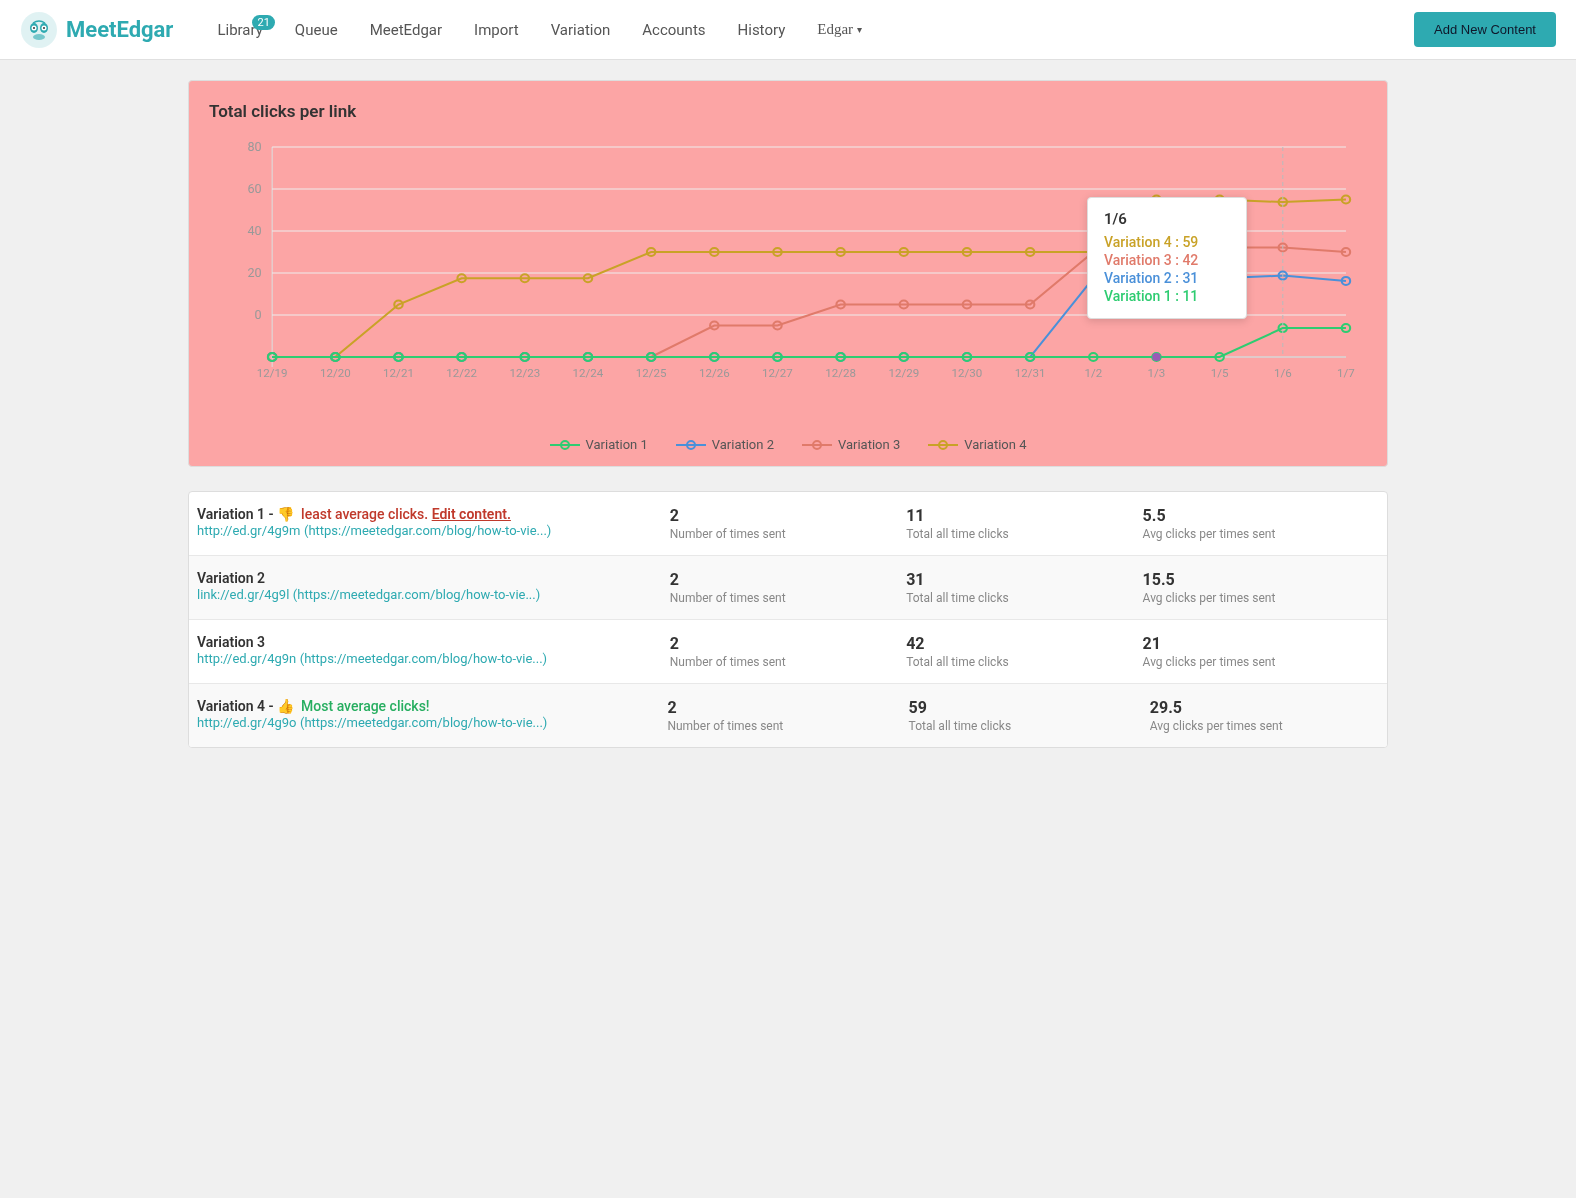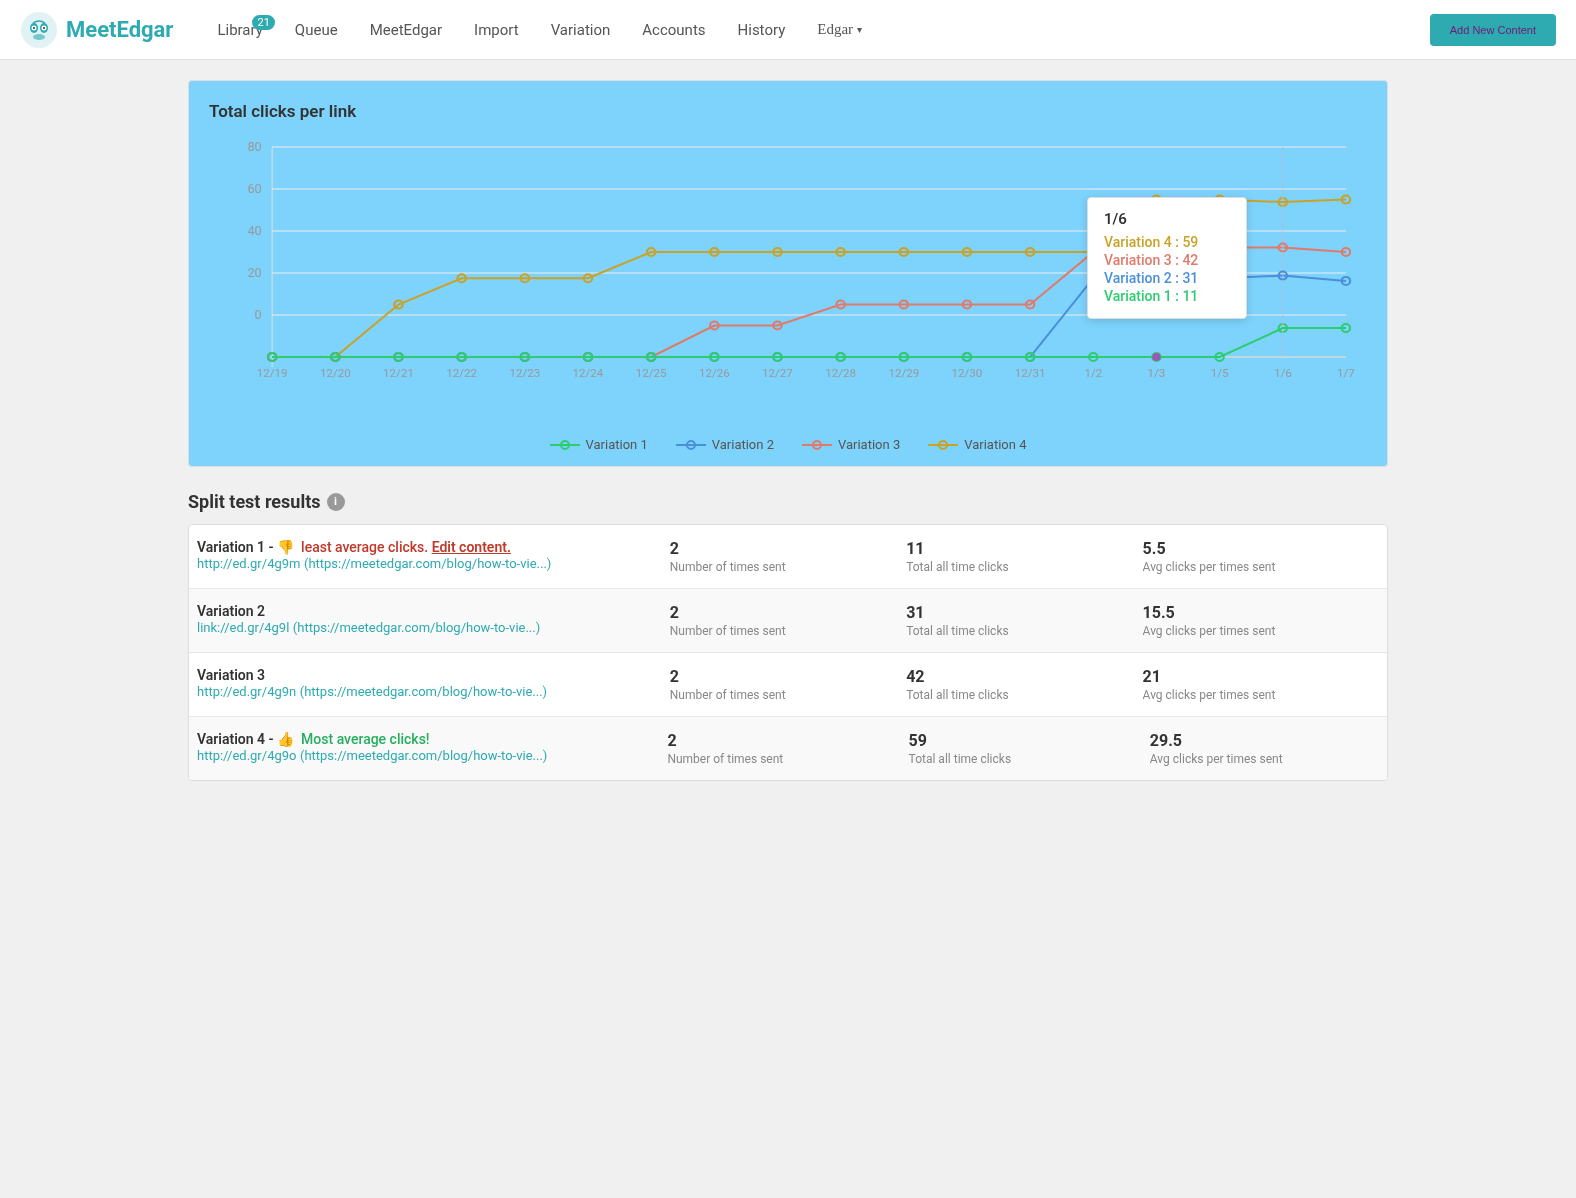--- a/index.html
+++ b/index.html
@@ -14,7 +14,7 @@
     .nav-item { padding: 8px 14px; color: #555; text-decoration: none; font-size: 15px; cursor: pointer; position: relative; text-align: center; }
     .nav-badge { background: #2eaab1; color: #fff; border-radius: 10px; font-size: 11px; padding: 1px 5px; position: absolute; top: 2px; right: 2px; }
     .nav-edgar { display: flex; align-items: center; gap: 4px; font-family: Liberation Serif, serif; }
-    .add-btn { background: #2eaab1; color: #701a75; border: none; border-radius: 4px; padding: 10px 20px; font-size: 11px; cursor: pointer; margin-left: 10px; white-space: nowrap; font-weight: 500; }
+    .add-btn { background: #2eaab1; color: #0f172a; border: none; border-radius: 4px; padding: 10px 20px; font-size: 13px; cursor: pointer; margin-left: 10px; white-space: nowrap; font-weight: 500; }
 
     
     .main { padding: 20px; max-width: 1240px; margin: 0 auto; }

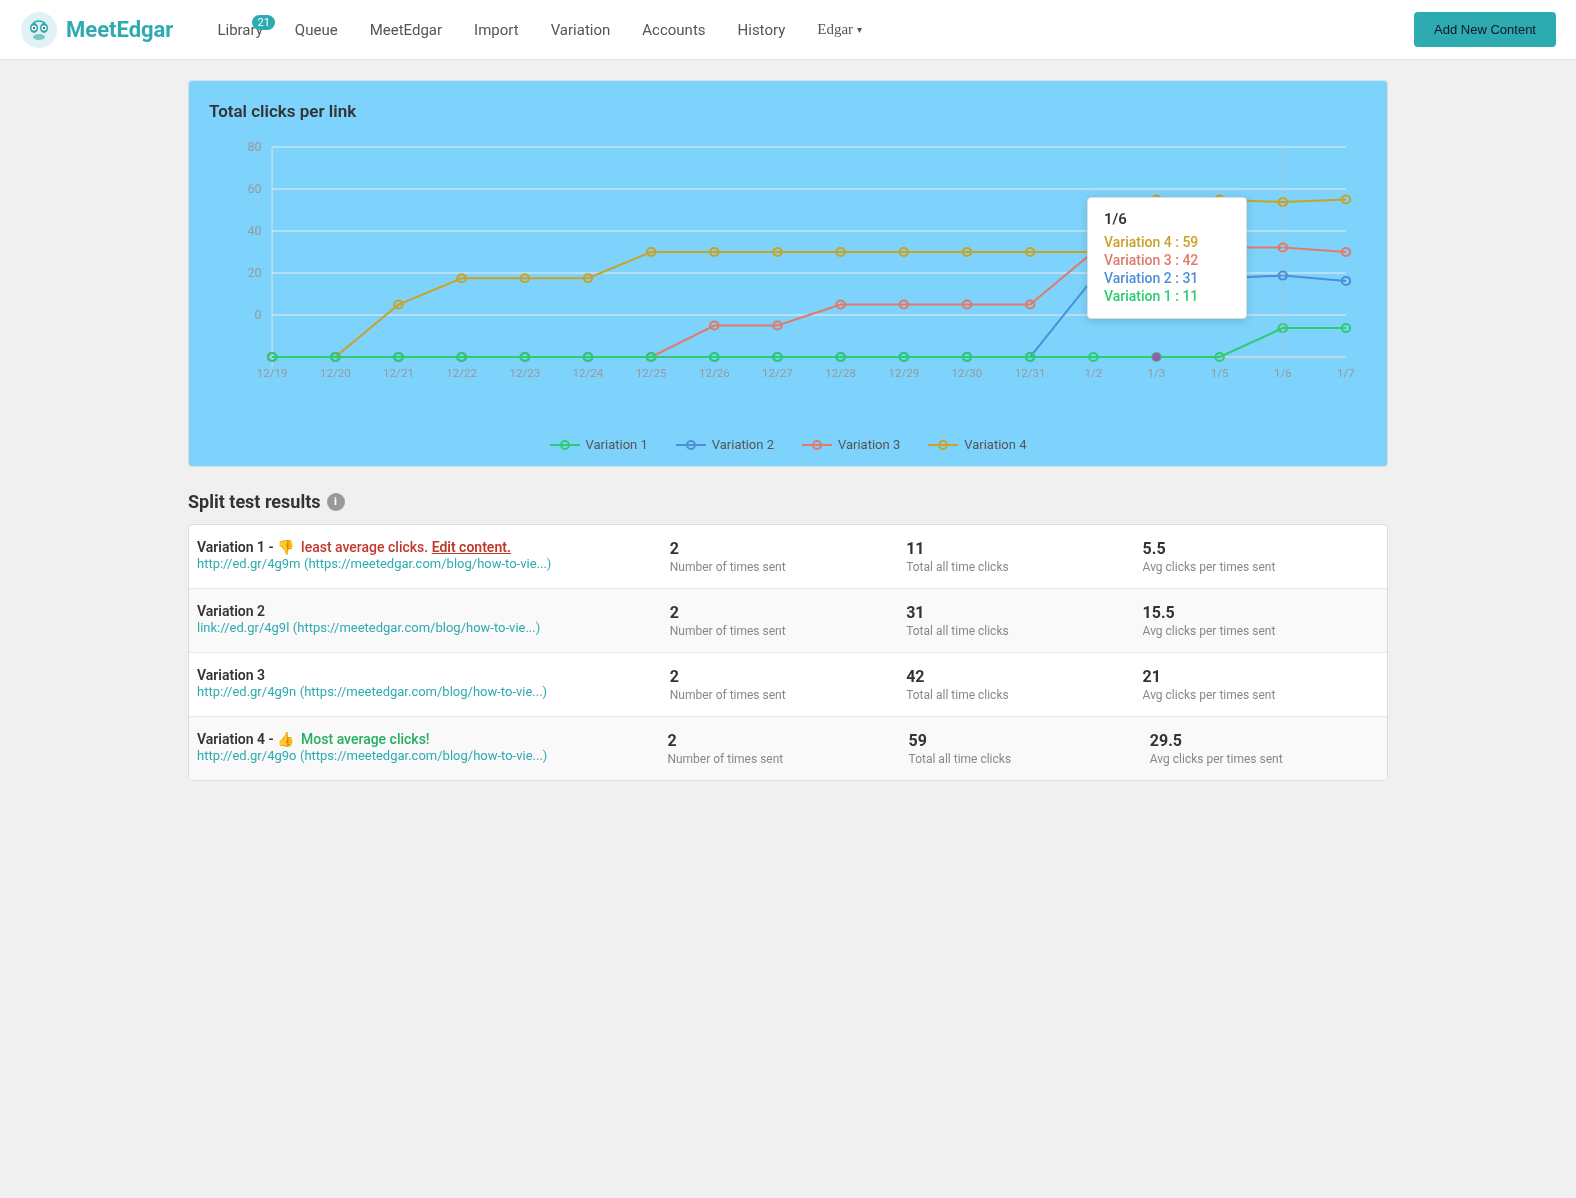--- a/index.html
+++ b/index.html
@@ -20,7 +20,7 @@
     .main { padding: 20px; max-width: 1240px; margin: 0 auto; }
 
     
-    .chart-card { background: #7dd3fc; border: 1px solid #ddd; border-radius: 4px; padding: 20px 20px 10px 20px; margin-bottom: 24px; position: relative; }
+    .chart-card { background: #fca5a5; border: 1px solid #ddd; border-radius: 4px; padding: 20px 20px 10px 20px; margin-bottom: 24px; position: relative; }
     .chart-title { font-size: 17px; font-weight: 600; color: #333; margin-bottom: 16px; }
 
     .chart-area { position: relative; height: 280px; }

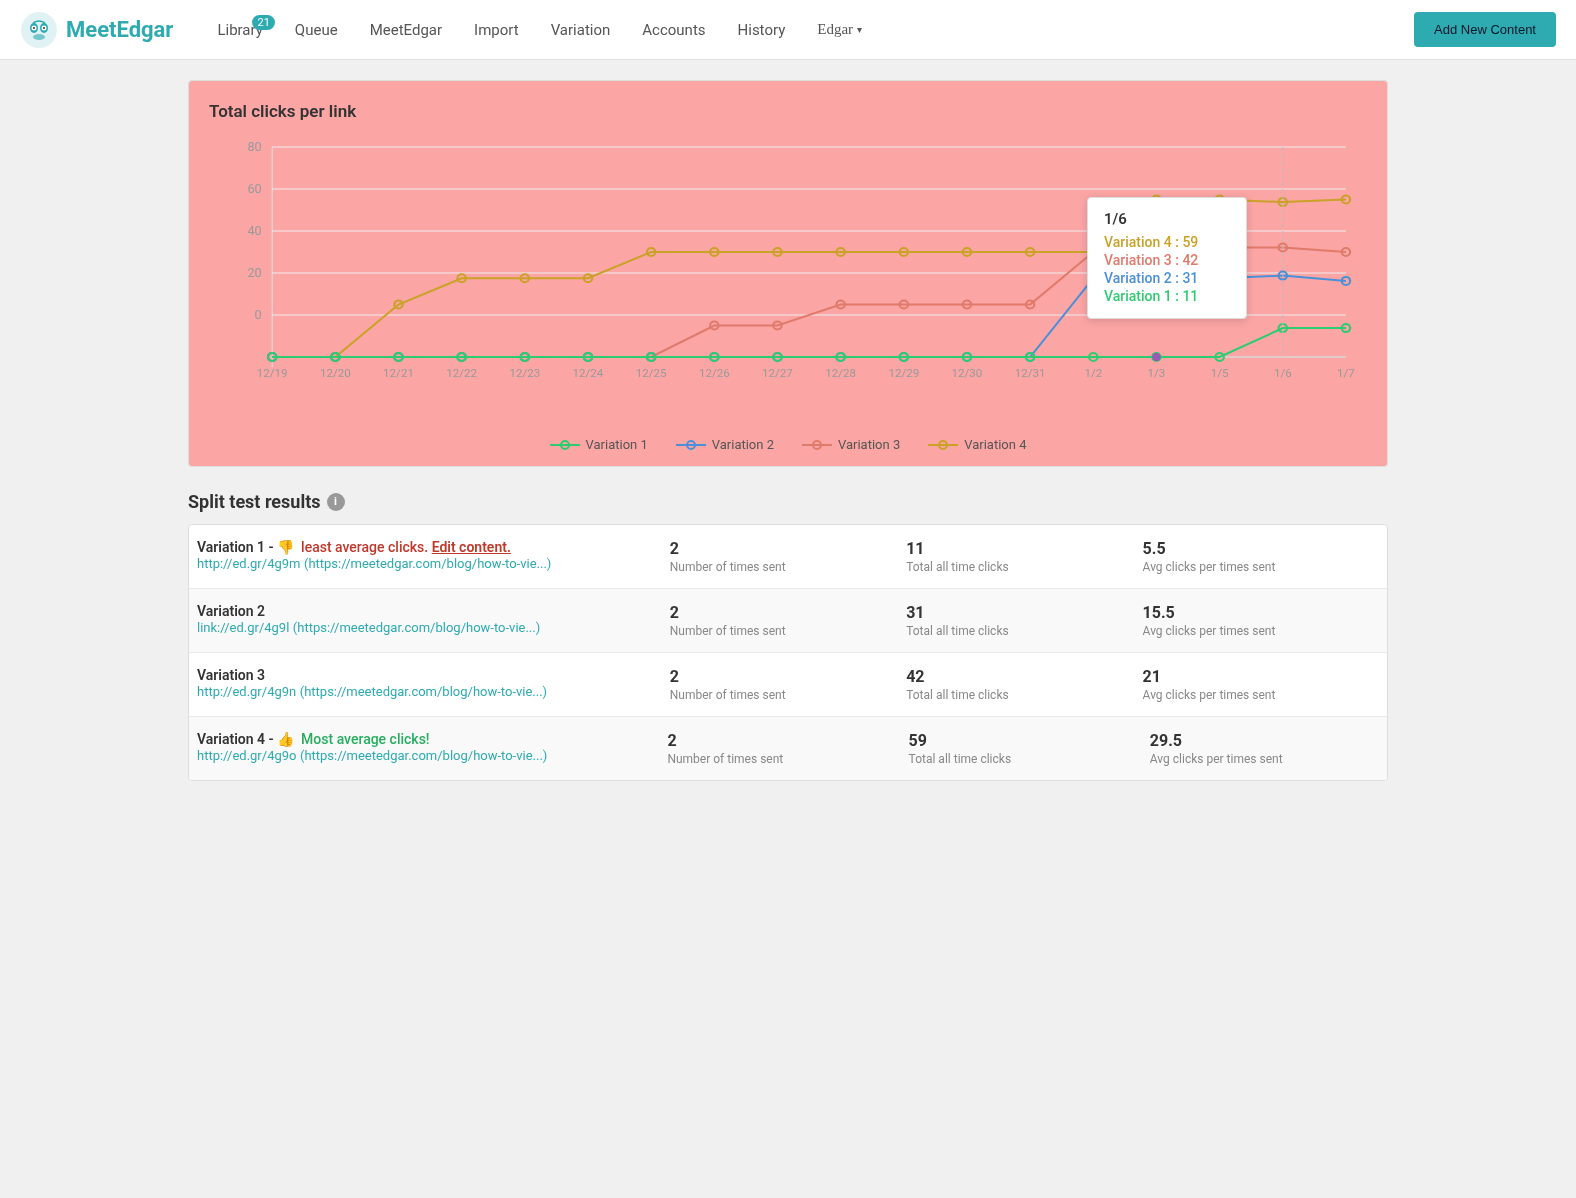--- a/index.html
+++ b/index.html
@@ -276,10 +276,6 @@
     </div>
   </div>
 
-  <div class="section-title">
-    <span>Split test results</span>
-    <span class="info-icon">i</span>
-  </div>
 
   <div class="results-table">
 

